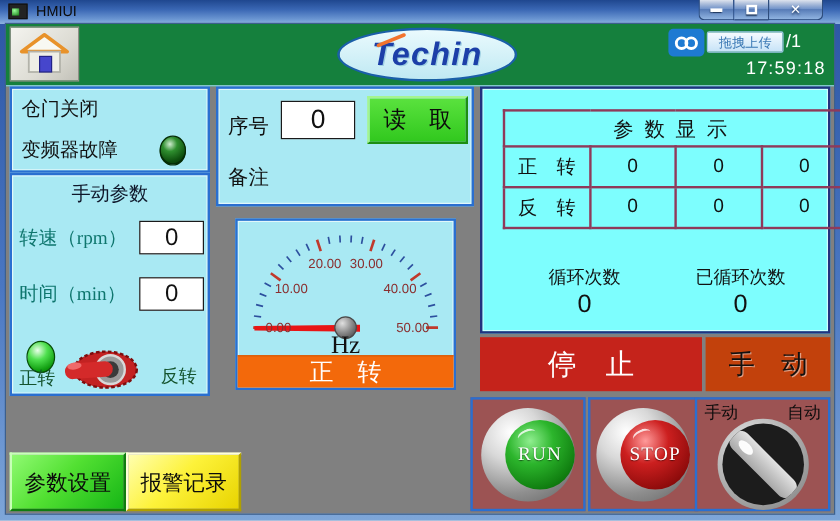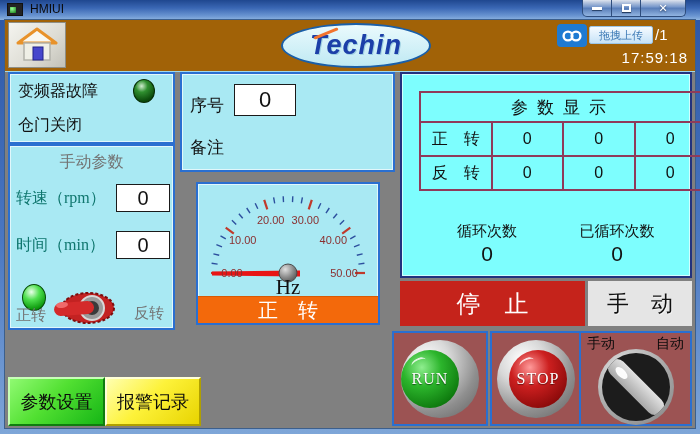--- a/index.html
+++ b/index.html
@@ -32,7 +32,7 @@
     background:#808080; outline:1px solid #3c5f8c; }
 
   .header { position:absolute; left:0; top:0; width:690px; height:52px;
-    background:#a16207; border-bottom:1px solid #9fd8ec; }
+    background:#15803d; border-bottom:1px solid #9fd8ec; }
   .home-btn { position:absolute; left:3px; top:2px; width:58px; height:46px;
     background:linear-gradient(135deg,#f4f4ef 0%,#dddcd4 60%,#c2c1b8 100%);
     border:1px solid #8f8f86; display:flex; align-items:center; justify-content:center; }

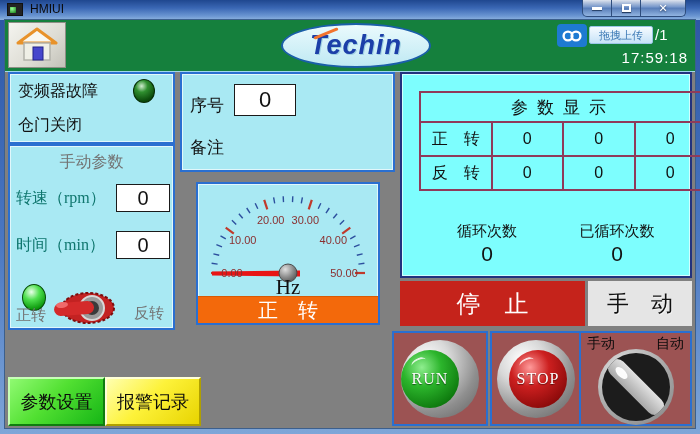--- a/index.html
+++ b/index.html
@@ -226,6 +226,7 @@
     <div class="panel panel-serial">
       <span class="abs" style="left:8px; top:20px; font-size:17px; color:#111;">序号</span>
       <div class="num-input" style="left:52px; top:10px; width:62px; height:32px; font-size:22px;">0</div>
+      <div class="read-btn">读　取</div>
       <span class="abs" style="left:8px; top:62px; font-size:17px; color:#111;">备注</span>
     </div>
 

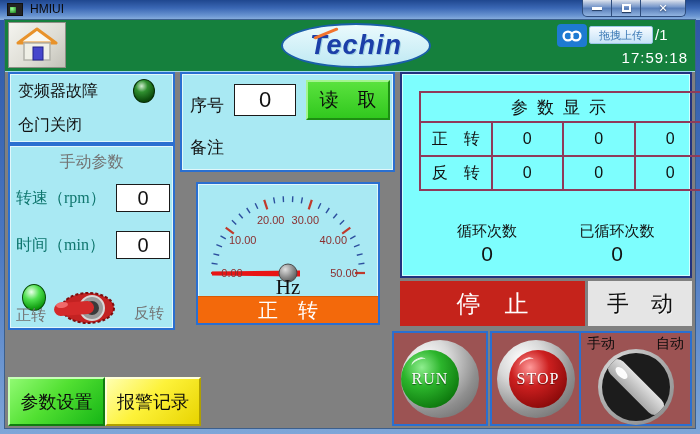--- a/index.html
+++ b/index.html
@@ -194,12 +194,12 @@
 
     <div class="panel panel-status">
       <div class="status-row">
+        <span class="status-label">仓门关闭</span>
+        <span class="lamp" style="top:40px;"></span>
+      </div>
+      <div class="status-row">
         <span class="status-label">变频器故障</span>
         <span class="lamp" style="top:5px;"></span>
-      </div>
-      <div class="status-row">
-        <span class="status-label">仓门关闭</span>
-        <span class="lamp" style="top:40px;"></span>
       </div>
     </div>
 

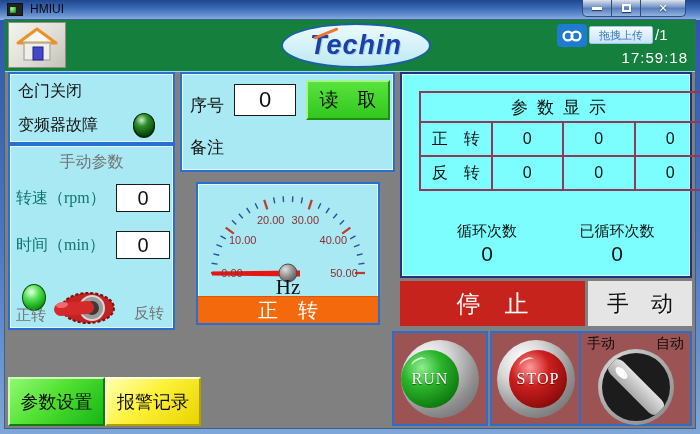--- a/index.html
+++ b/index.html
@@ -65,7 +65,7 @@
 
   
   .panel-manual { left:3px; top:124px; width:167px; height:186px; }
-  .manual-title { position:absolute; left:0; top:6px; width:100%; text-align:center; font-size:16px; color:#737373; }
+  .manual-title { position:absolute; left:0; top:6px; width:100%; text-align:center; font-size:16px; color:#0f172a; }
   .m-label { position:absolute; left:6px; font-size:16px; color:#0f766e;font-family:Liberation Serif, serif; }
   .num-input { position:absolute; width:54px; height:28px; background:#fff; border:1px solid #1a1a1a;
     display:flex; align-items:center; justify-content:center; font-size:20px; color:#111; }

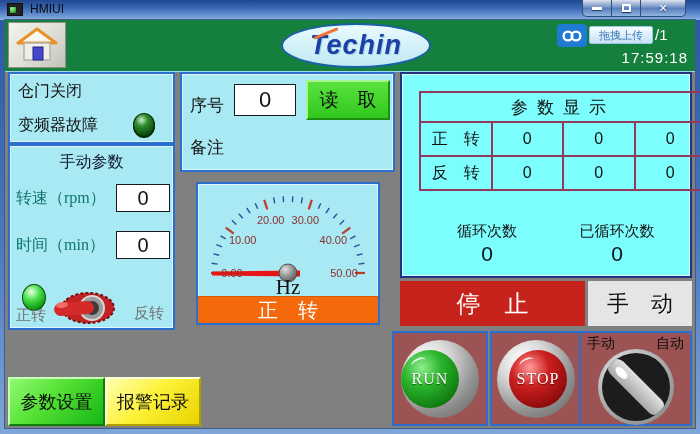--- a/index.html
+++ b/index.html
@@ -73,7 +73,7 @@
     background:radial-gradient(circle at 38% 28%, #eaffea 0%, #4fe04f 35%, #0e9a0e 75%, #076007 100%);
     border:1px solid #064d06; }
   .toggle { position:absolute; left:44px; top:144px; width:62px; height:36px; }
-  .dir-label { position:absolute; font-size:15px; color:#737373; }
+  .dir-label { position:absolute; font-size:15px; color:#14532d; }
 
   
   .panel-serial { left:175px; top:52px; width:215px; height:100px; }

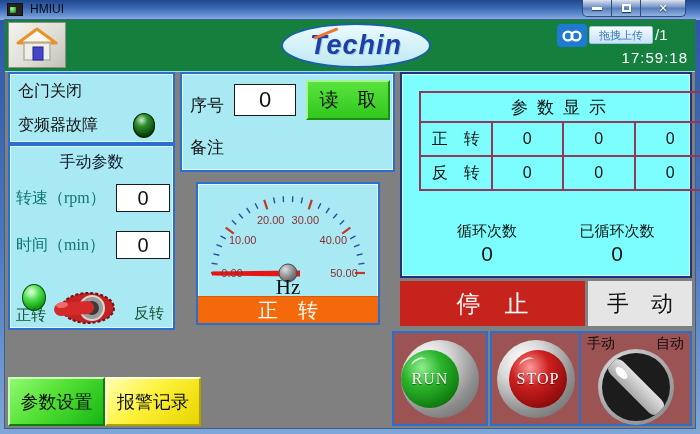--- a/index.html
+++ b/index.html
@@ -108,7 +108,7 @@
   
   .banner { position:absolute; top:261px; height:45px; display:flex; align-items:center; justify-content:center; }
   .banner-stop { left:395px; width:185px; background:#C5231B; color:#fff; font-size:24px; }
-  .banner-manual { left:583px; width:104px; background:#e5e5e5; color:#111; font-size:22px;
+  .banner-manual { left:583px; width:104px; background:#c2410c; color:#111; font-size:22px;
     text-shadow:1px 1px 0 rgba(255,255,255,.5); }
 
   

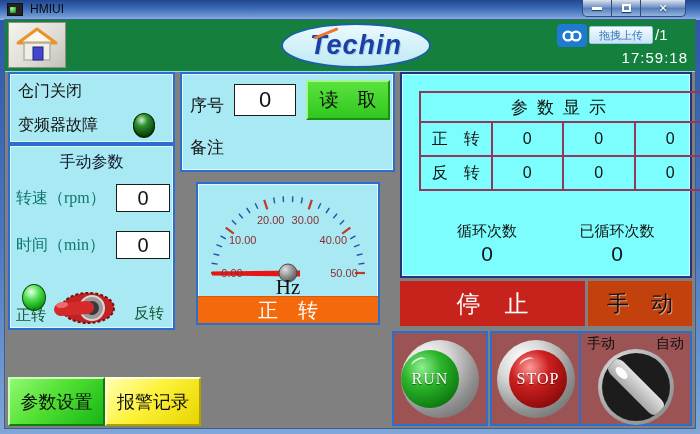--- a/index.html
+++ b/index.html
@@ -117,7 +117,7 @@
   .push-btn { position:absolute; left:50%; top:50%; transform:translate(-50%,-50%);
     width:78px; height:78px; border-radius:50%;
     background:radial-gradient(circle at 32% 26%, #ffffff 0%, #d8d8d8 30%, #8f8f8f 65%, #5e5e5e 100%);
-    display:flex; align-items:center; justify-content:flex-start; }
+    display:flex; align-items:center; justify-content:flex-end; }
   .push-core { width:58px; height:58px; border-radius:50%; display:flex; align-items:center; justify-content:center;
     color:#fff; font-family:"Liberation Serif",serif; font-size:16px; letter-spacing:1px;
     text-shadow:0 1px 1px #00000088; position:relative; }

